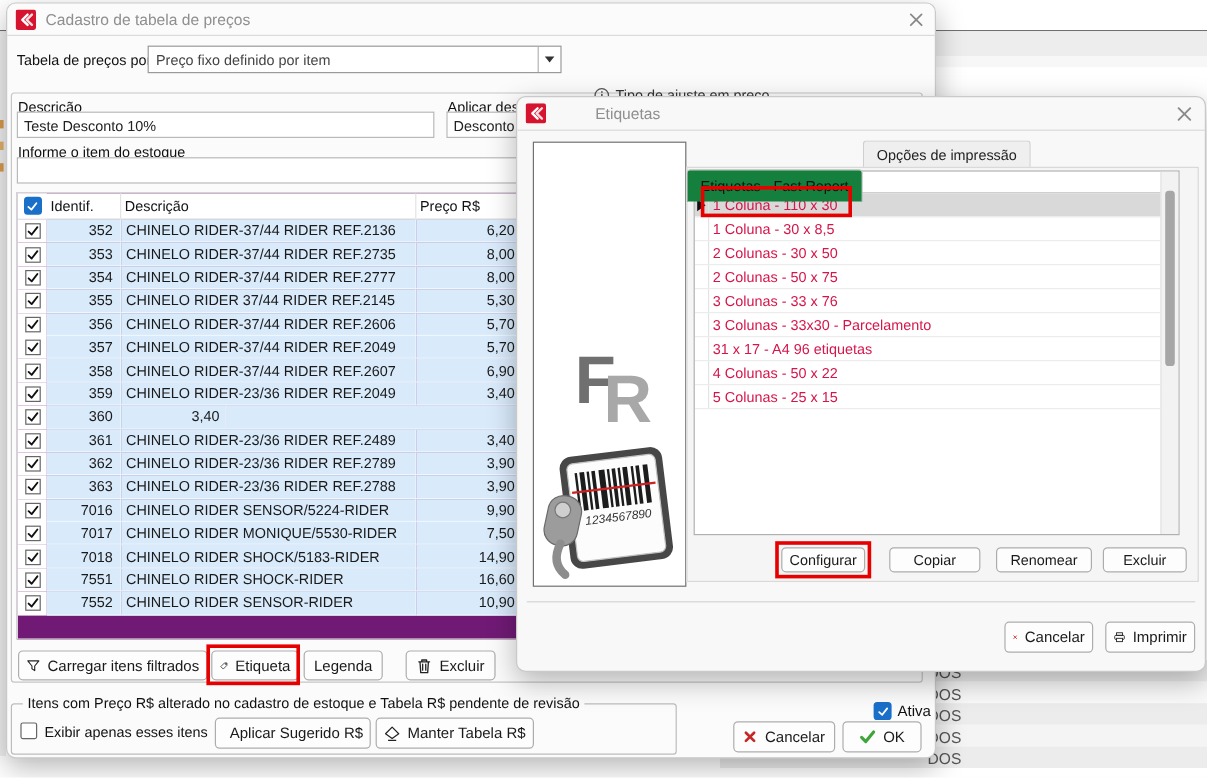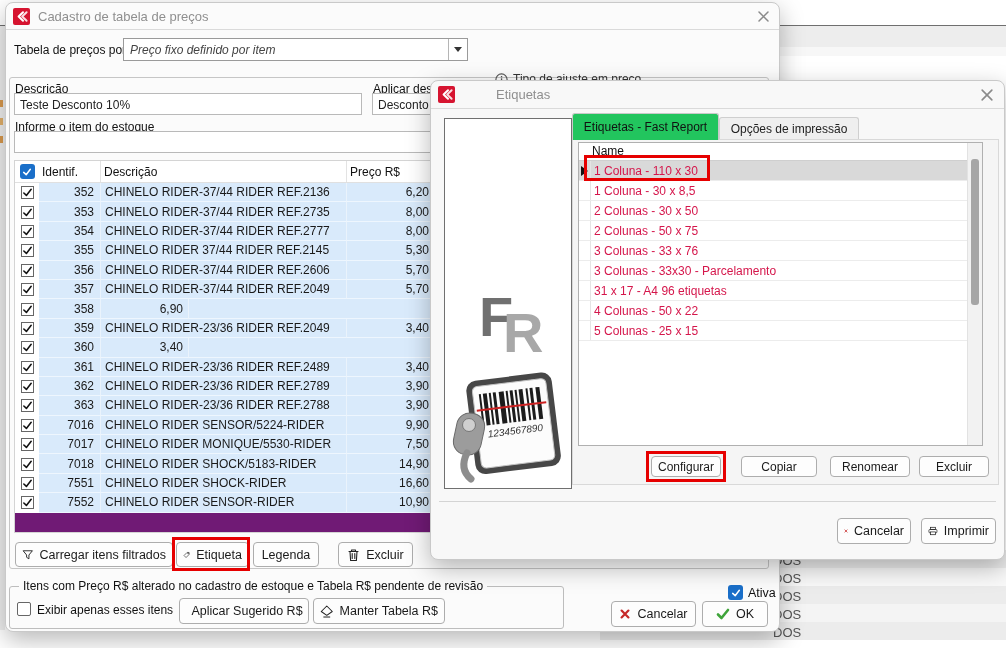--- a/index.html
+++ b/index.html
@@ -28,7 +28,7 @@
          padding-left:5px;color:#222;box-sizing:border-box;}
   .combo{background:#fff;border:1px solid #9a9a9a;height:23px;box-sizing:border-box;
          display:flex;align-items:center;color:#444;}
-  .combo .ctext{flex:1;padding-left:6px;white-space:nowrap;overflow:hidden;font-style:italic;}
+  .combo .ctext{flex:1;padding-left:6px;white-space:nowrap;overflow:hidden;}
   .combo .carrow{width:18px;height:100%;border-left:1px solid #b5b5b5;display:flex;
                  align-items:center;justify-content:center;}
   .tri-down{width:0;height:0;border-left:4px solid transparent;border-right:4px solid transparent;

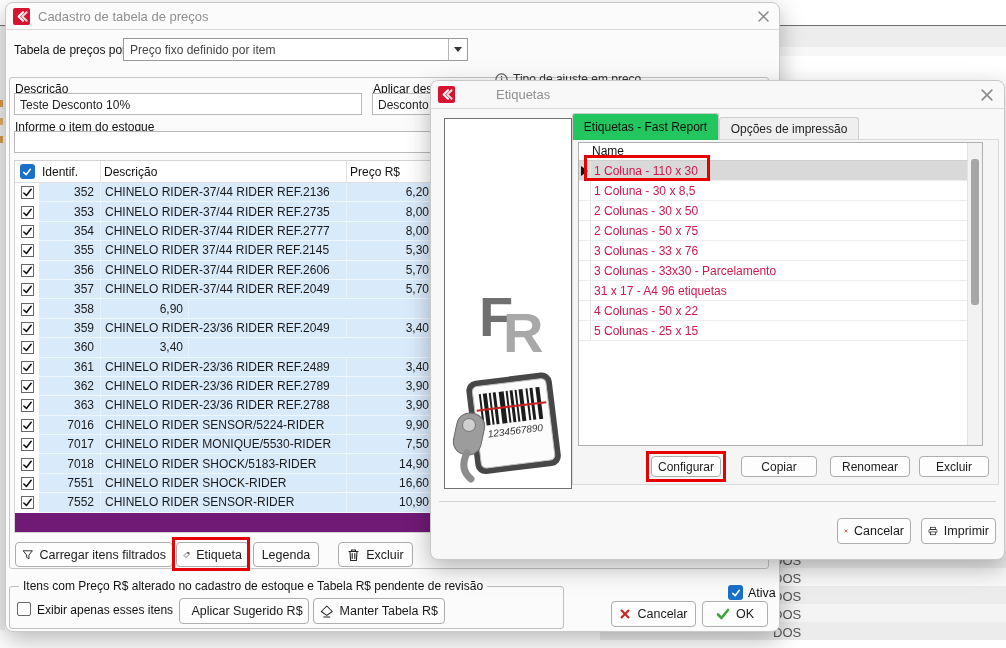--- a/index.html
+++ b/index.html
@@ -62,8 +62,8 @@
   
   .tab{position:absolute;box-sizing:border-box;display:flex;align-items:center;
        justify-content:center;font-size:12px;}
-  .tab-active{background:#22c55e;border:1px solid #c9c9c9;border-bottom:none;
-              border-radius:3px 3px 0 0;z-index:2;color:#111;}
+  .tab-active{background:#15803d;border:1px solid #c9c9c9;border-bottom:none;
+              border-radius:3px 3px 0 0;z-index:2;color:#111;margin-top:28px;}
   .tab-idle{background:#efefef;border:1px solid #cfcfcf;border-bottom:none;
             border-radius:3px 3px 0 0;color:#222;}
   .tabpanel{background:#f5f5f5;border:1px solid #d9d9d9;box-sizing:border-box;}

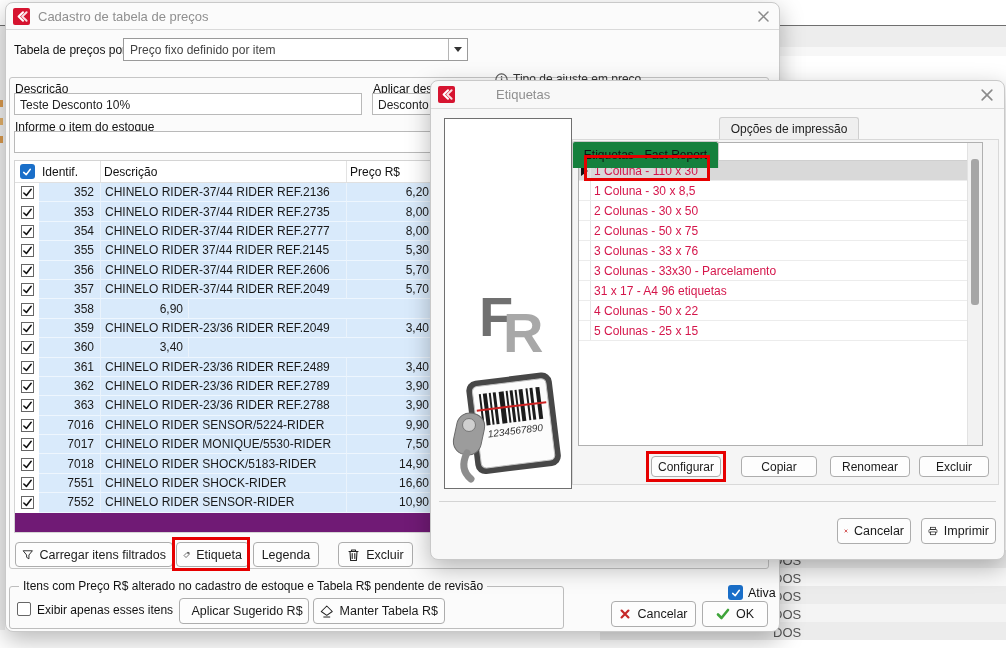--- a/index.html
+++ b/index.html
@@ -254,6 +254,7 @@
             </span>
           </div>
           <div class="tc c1">358</div>
+          <div class="tc c2">CHINELO RIDER-37/44 RIDER REF.2607</div>
           <div class="tc c3">6,90</div>
           <div class="tc c4"></div>
         </div>

